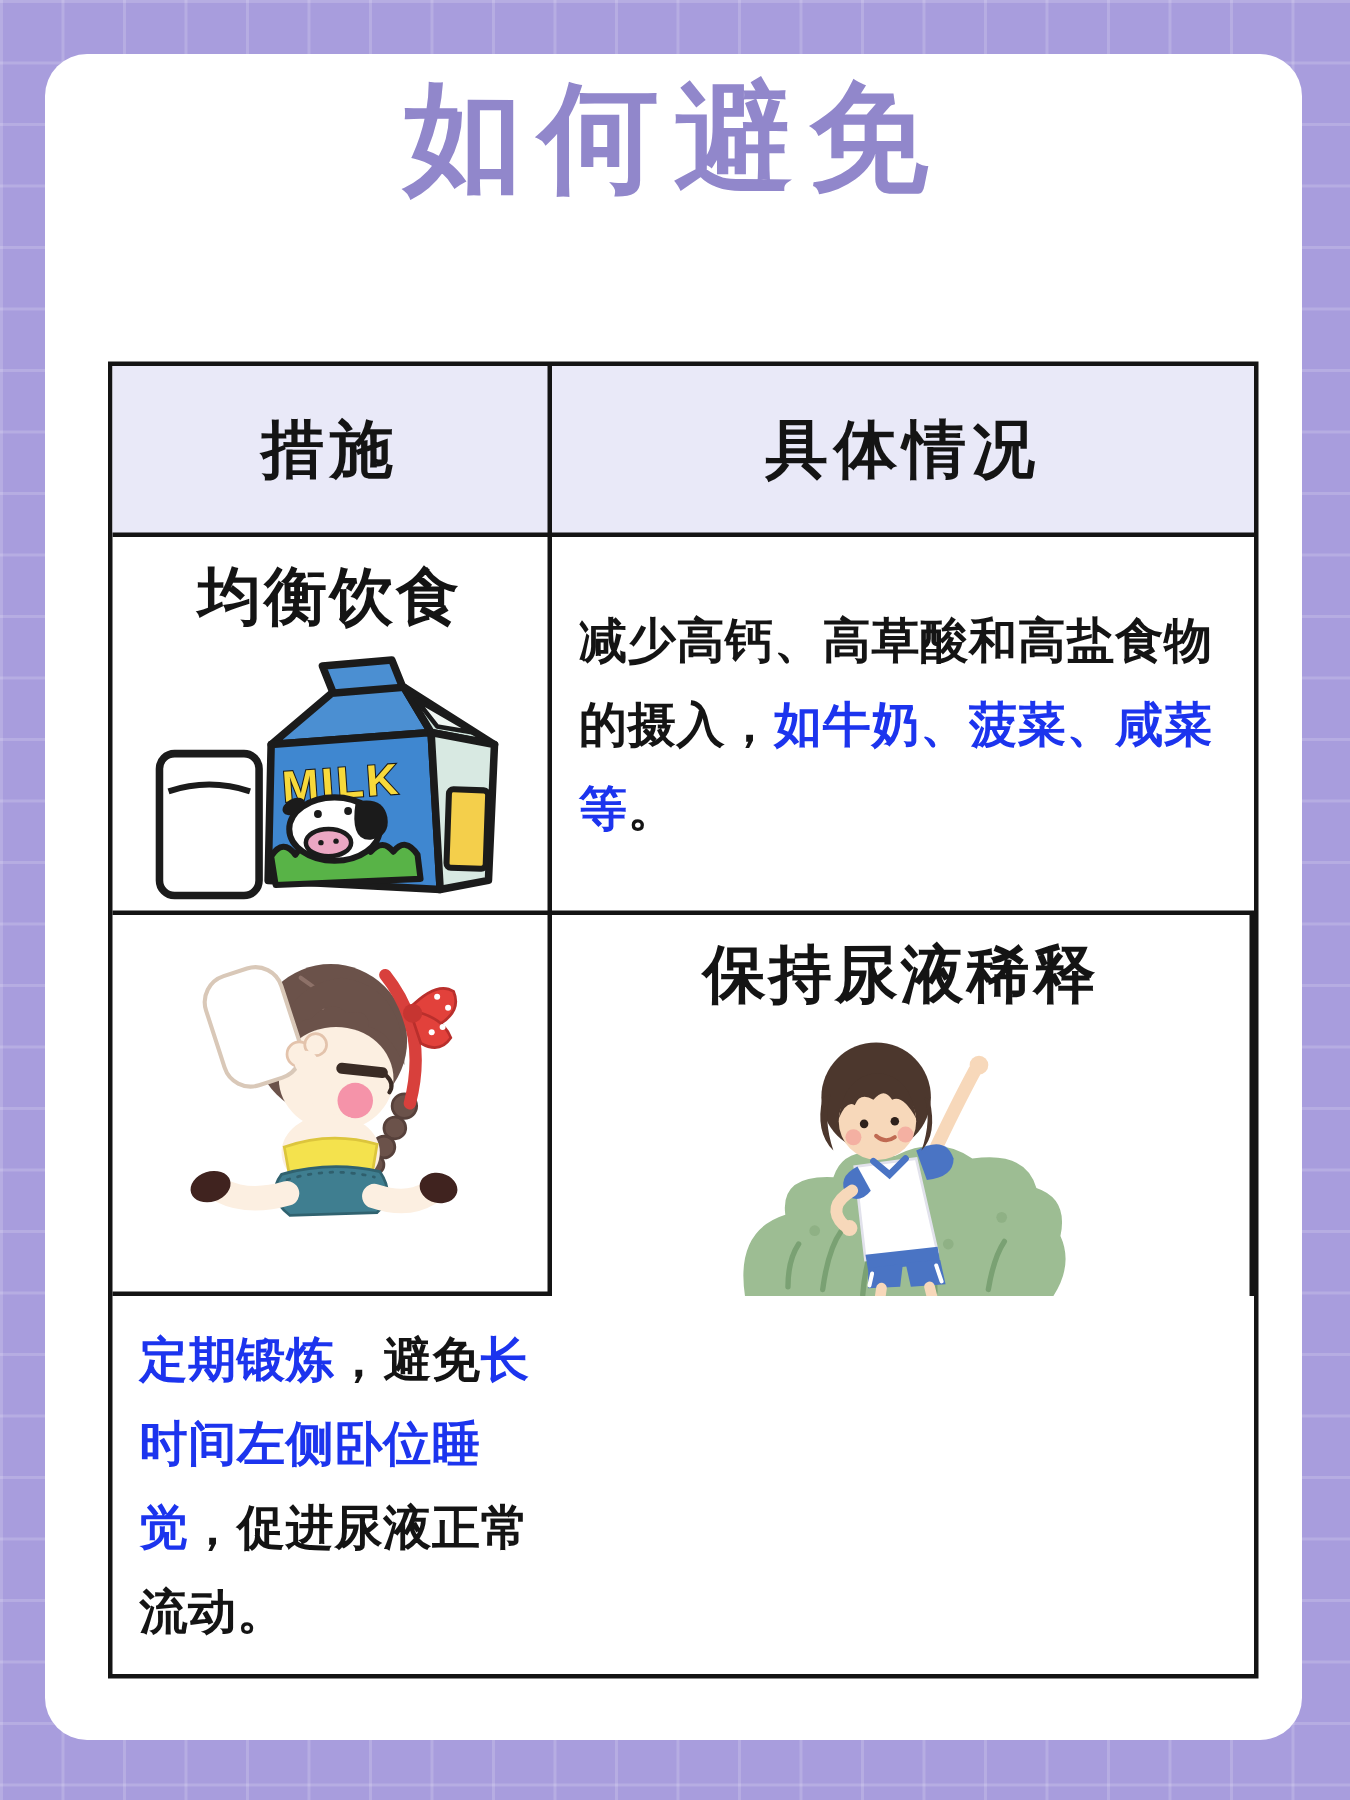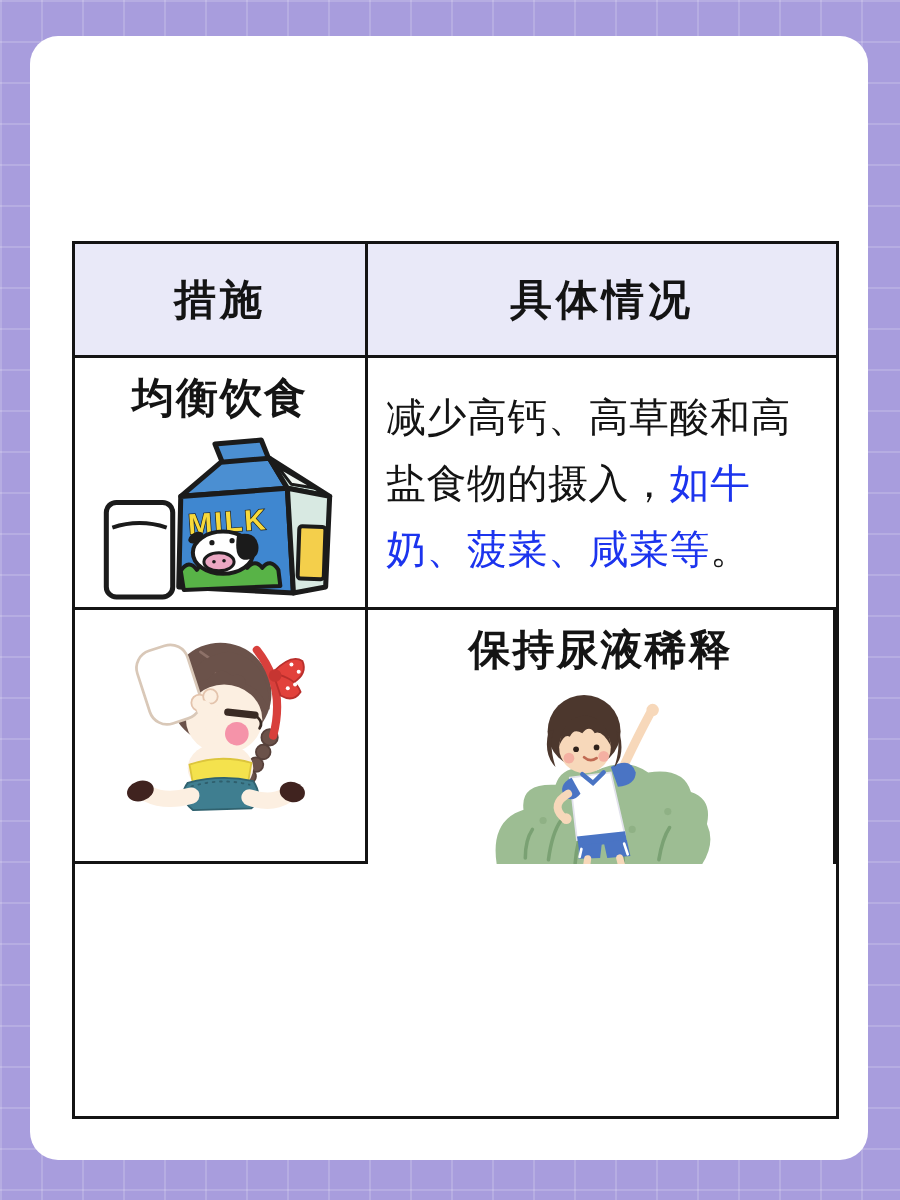--- a/index.html
+++ b/index.html
@@ -67,6 +67,7 @@
   <div class="card">
 
     <h1 class="title">
+      <span class="t-line">如何避免</span>
     </h1>
 
     <div class="gtable">

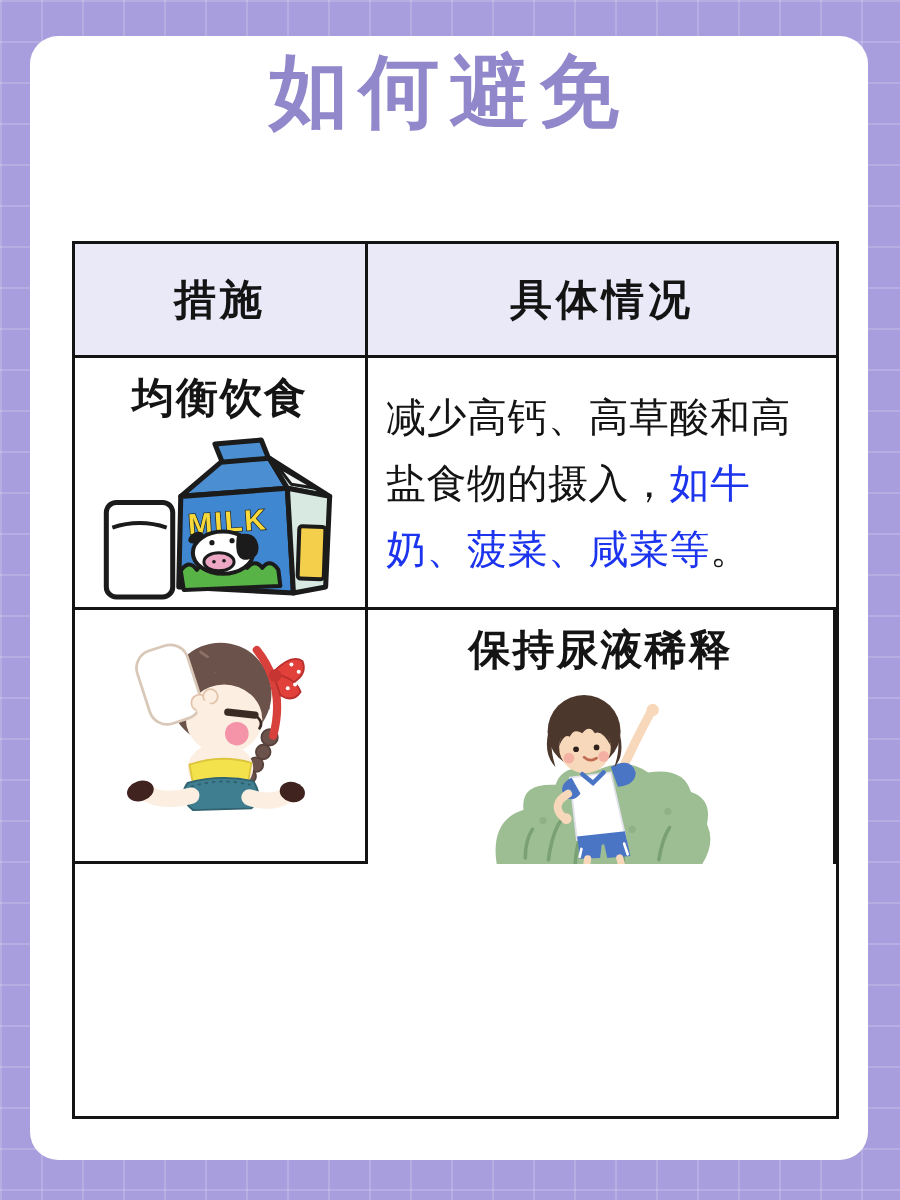--- a/index.html
+++ b/index.html
@@ -54,7 +54,7 @@
     padding:0 8px 0 18px;overflow:hidden;
   }
   .detail{
-    margin:0;font-size:40px;font-weight:400;line-height:66px;
+    margin:0;font-size:32px;font-weight:700;line-height:56px;
     letter-spacing:.5px;word-break:break-all;
   }
   .seg-black{color:var(--text-black,#141414);}

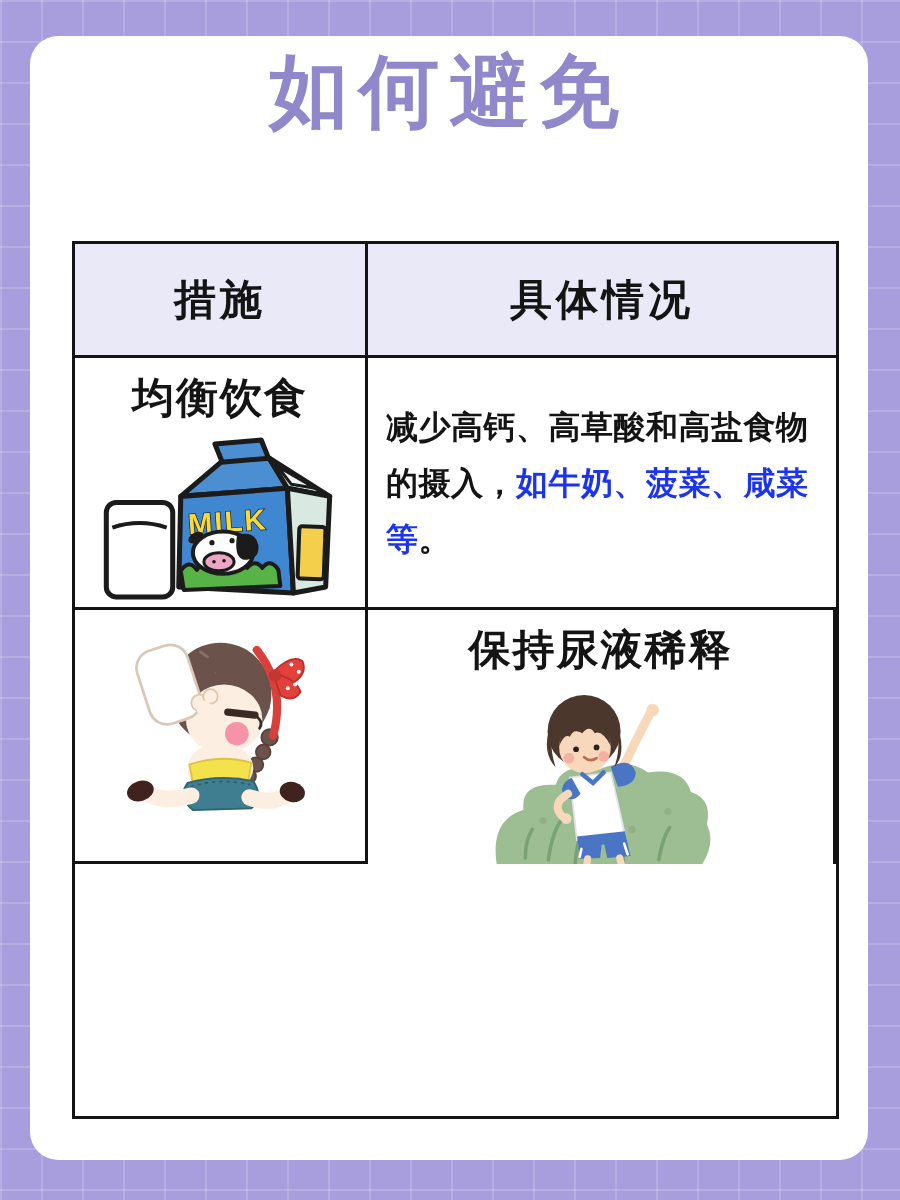--- a/index.html
+++ b/index.html
@@ -197,6 +197,9 @@
           </g>
         </svg>
       </div>
+      <div class="tright">
+        <p class="detail"><span class="seg-blue">定期锻炼</span><span class="seg-black">，避免</span><span class="seg-blue">长时间左侧卧位睡觉</span><span class="seg-black">，促进尿液正常流动。</span></p>
+      </div>
 
     </div>
   </div>

